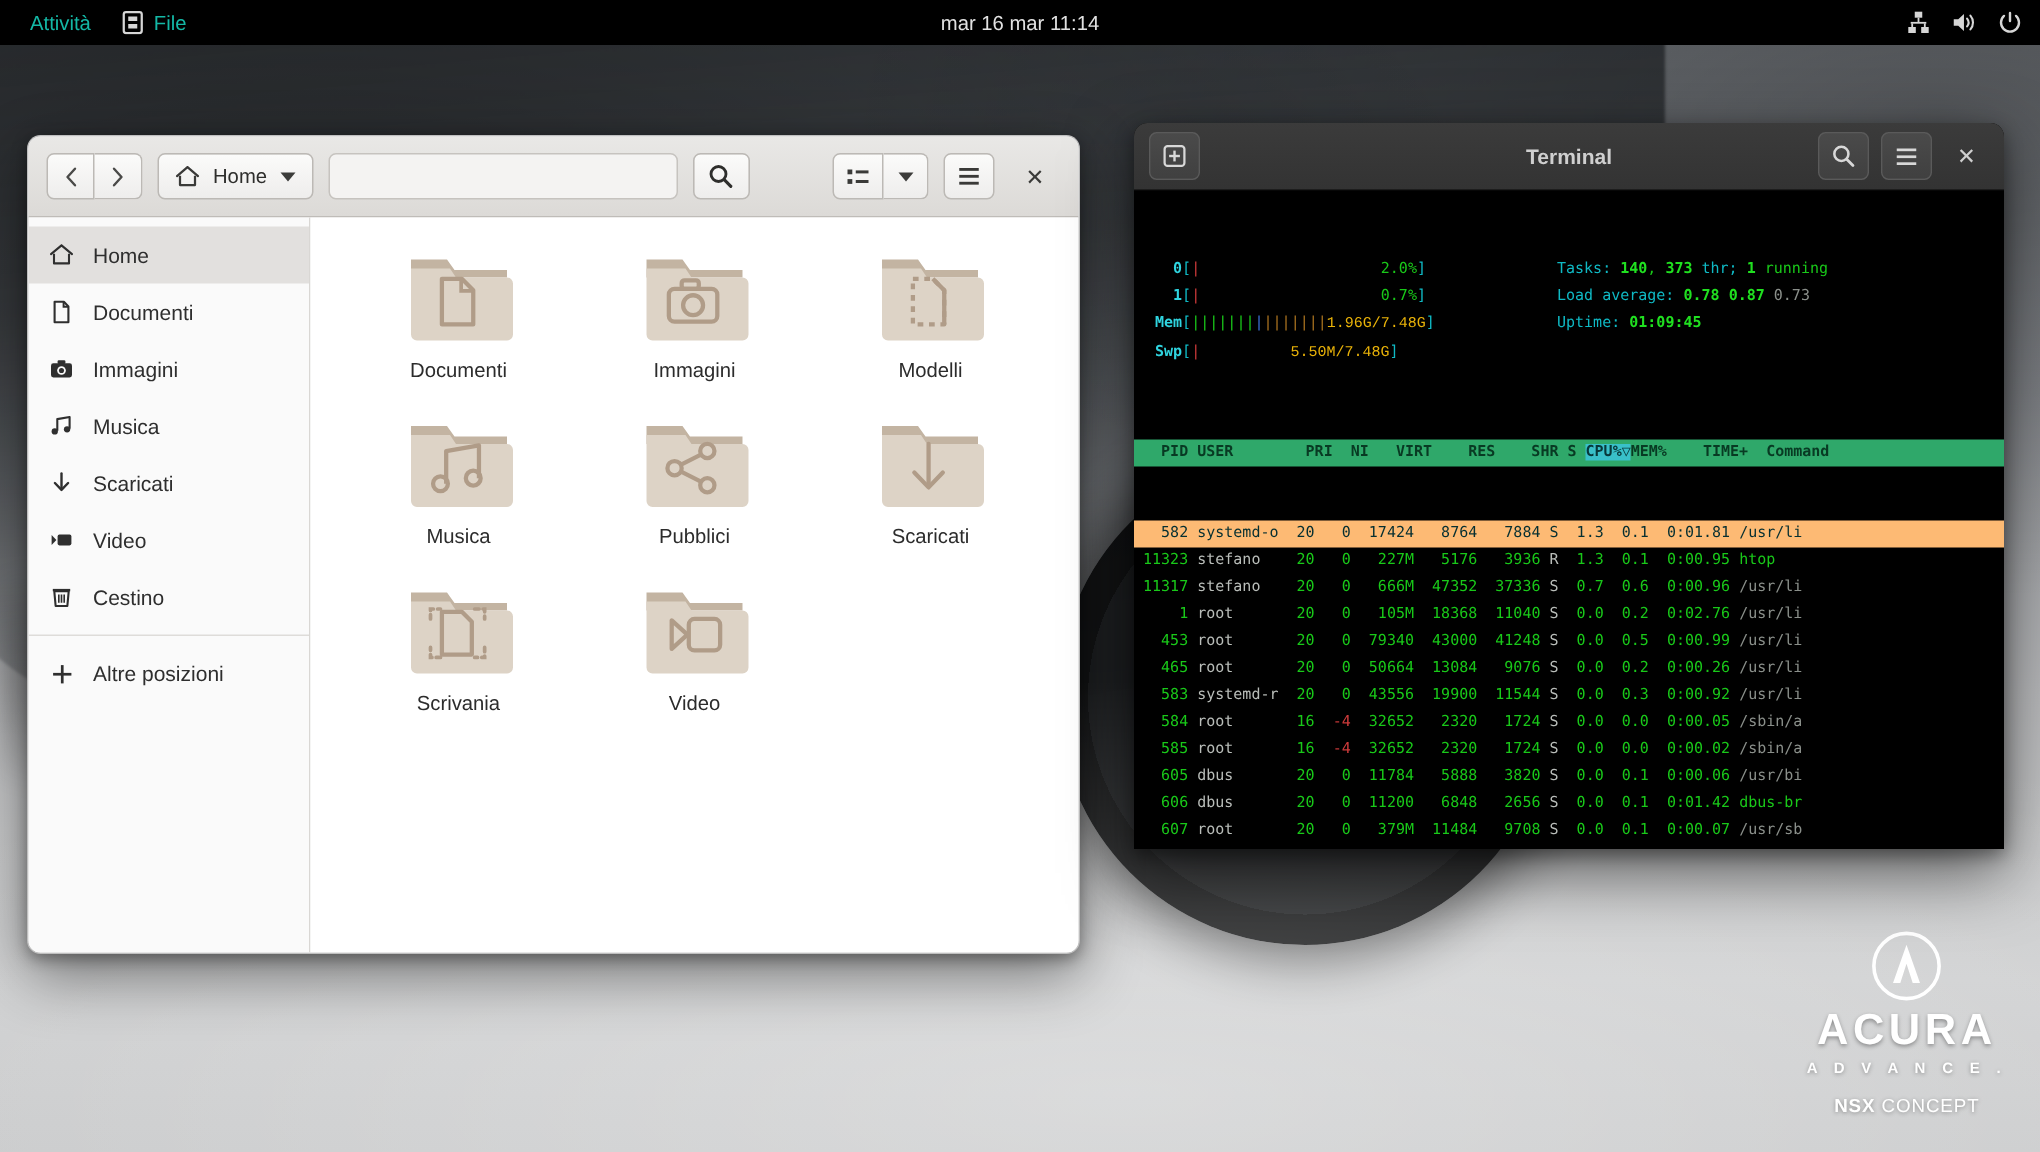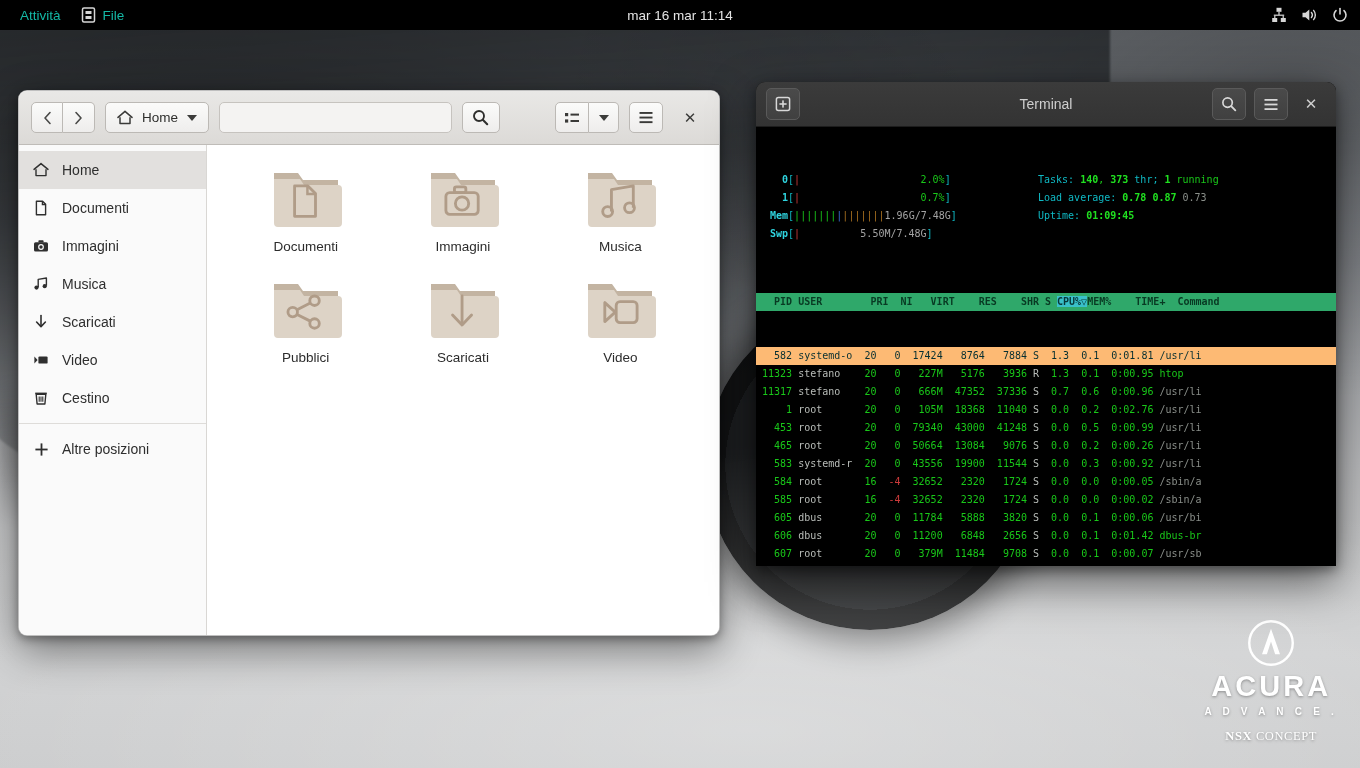--- a/index.html
+++ b/index.html
@@ -216,7 +216,7 @@
   }
   #term-title {
     position: absolute; left: 0; right: 0; text-align: center;
-    font-size: 14px; font-weight: 400; color: #cfcfcf; pointer-events: none;
+    font-size: 14px; font-weight: 700; color: #cfcfcf; pointer-events: none;
   }
   .term-right { margin-left: auto; display: flex; align-items: center; gap: 8px; z-index: 2; }
   .term-close {

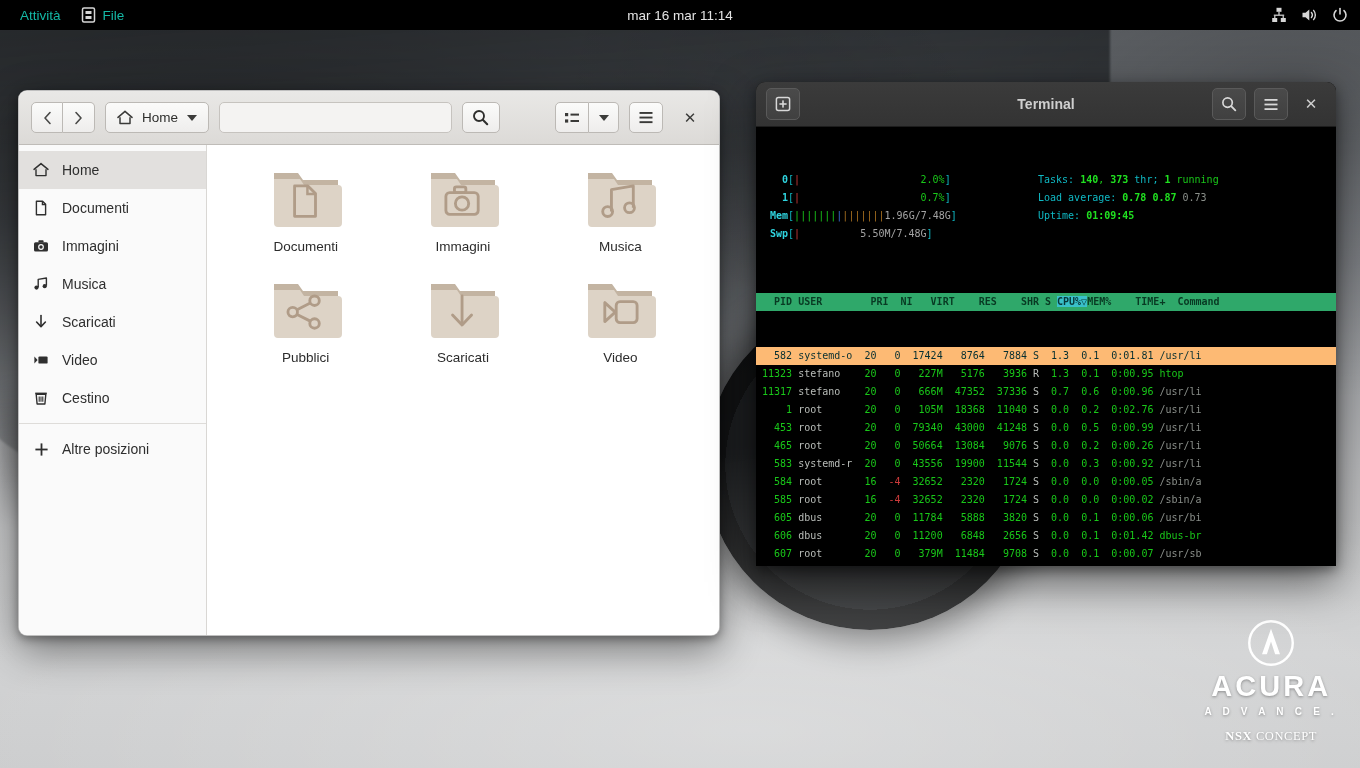--- a/index.html
+++ b/index.html
@@ -239,7 +239,7 @@
   .c-white { color: #b9bdb9; }
   .c-gray  { color: #8a8f8a; }
   .c-red   { color: #cc3a3a; }
-  .c-brown { color: #a3a3a3; }
+  .c-brown { color: #eab308; font-family: Liberation Mono, monospace; }
 
   .hdr-row {
     background: #2fa86a; color: #083a23; font-weight: bold;

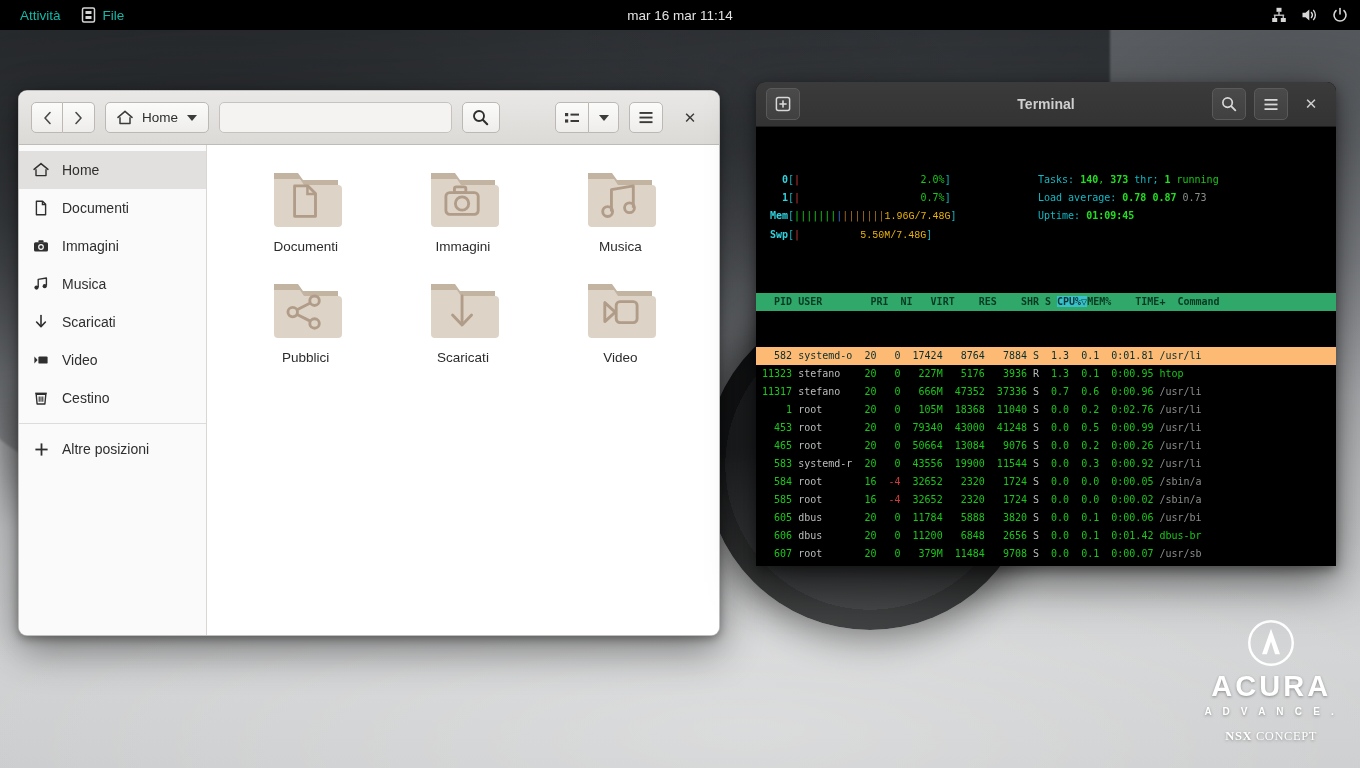--- a/index.html
+++ b/index.html
@@ -497,6 +497,17 @@
                 <path d="M6 8 H30 L35 15 H70 V20 H6 Z" fill="#c3b4a2"></path>
                 <path d="M6 14 H32 L36 20 H70 a4 4 0 0 1 4 4 V58 a4 4 0 0 1 -4 4 H10 a4 4 0 0 1 -4 -4 Z" fill="#ddd3c6"></path>
                 <g transform="translate(0,0) scale(0.95) translate(2,2)">
+                  <path d="M26 20 H40 L48 28 V52 H26 Z" fill="none" stroke="#b09c88" stroke-width="3" stroke-linejoin="round" stroke-dasharray="4 4"></path>
+                  <path d="M40 20 L48 28 V52" fill="none" stroke="#b09c88" stroke-width="3" stroke-linejoin="round"></path>
+                </g>
+              </svg></div>
+            <div class="folder-label">Modelli</div>
+          </div>
+          <div class="folder-cell">
+            <div class="folder-art"><svg width="76" height="66" viewBox="0 0 76 66">
+                <path d="M6 8 H30 L35 15 H70 V20 H6 Z" fill="#c3b4a2"></path>
+                <path d="M6 14 H32 L36 20 H70 a4 4 0 0 1 4 4 V58 a4 4 0 0 1 -4 4 H10 a4 4 0 0 1 -4 -4 Z" fill="#ddd3c6"></path>
+                <g transform="translate(0,0) scale(0.95) translate(2,2)">
                   <path d="M29 47 V24 L52 20 V43" fill="none" stroke="#b09c88" stroke-width="3" stroke-linejoin="round"></path>
                   <circle cx="25" cy="47" r="5.2" fill="none" stroke="#b09c88" stroke-width="3"></circle>
                   <circle cx="48" cy="43" r="5.2" fill="none" stroke="#b09c88" stroke-width="3"></circle>

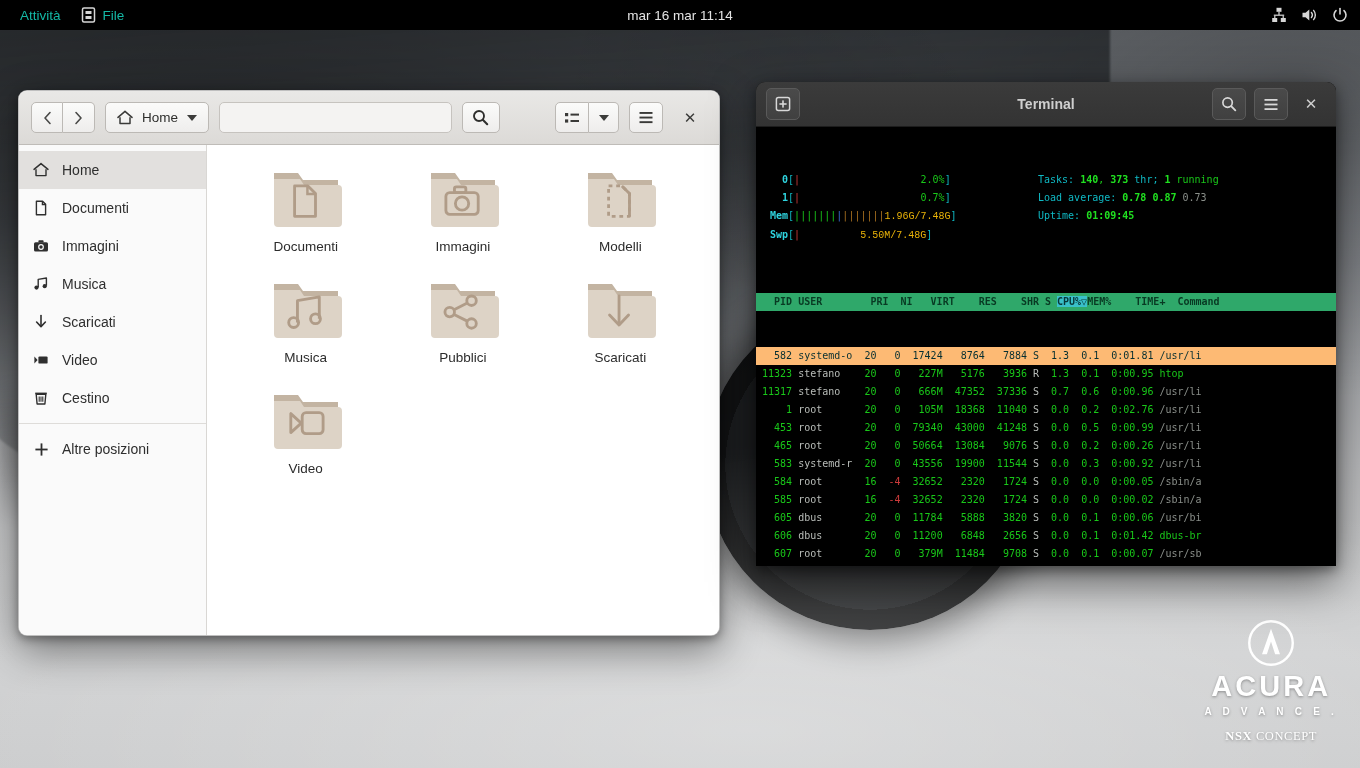--- a/index.html
+++ b/index.html
@@ -544,6 +544,17 @@
                 <path d="M6 8 H30 L35 15 H70 V20 H6 Z" fill="#c3b4a2"></path>
                 <path d="M6 14 H32 L36 20 H70 a4 4 0 0 1 4 4 V58 a4 4 0 0 1 -4 4 H10 a4 4 0 0 1 -4 -4 Z" fill="#ddd3c6"></path>
                 <g transform="translate(0,0) scale(0.95) translate(2,2)">
+                  <path d="M26 20 H40 L47 27 V50 H26 Z" fill="none" stroke="#b09c88" stroke-width="3" stroke-linejoin="round"></path>
+                  <path d="M18 25 V18 H25 M49 18 H56 V25 M56 45 V52 H49 M25 52 H18 V45" fill="none" stroke="#b09c88" stroke-width="2.6" stroke-linecap="round" stroke-dasharray="3 3"></path>
+                </g>
+              </svg></div>
+            <div class="folder-label">Scrivania</div>
+          </div>
+          <div class="folder-cell">
+            <div class="folder-art"><svg width="76" height="66" viewBox="0 0 76 66">
+                <path d="M6 8 H30 L35 15 H70 V20 H6 Z" fill="#c3b4a2"></path>
+                <path d="M6 14 H32 L36 20 H70 a4 4 0 0 1 4 4 V58 a4 4 0 0 1 -4 4 H10 a4 4 0 0 1 -4 -4 Z" fill="#ddd3c6"></path>
+                <g transform="translate(0,0) scale(0.95) translate(2,2)">
                   <path d="M22 26 L22 46 L33 36 Z" fill="none" stroke="#b09c88" stroke-width="3" stroke-linejoin="round"></path>
                   <rect x="34" y="25" width="22" height="22" rx="4" fill="none" stroke="#b09c88" stroke-width="3"></rect>
                 </g>

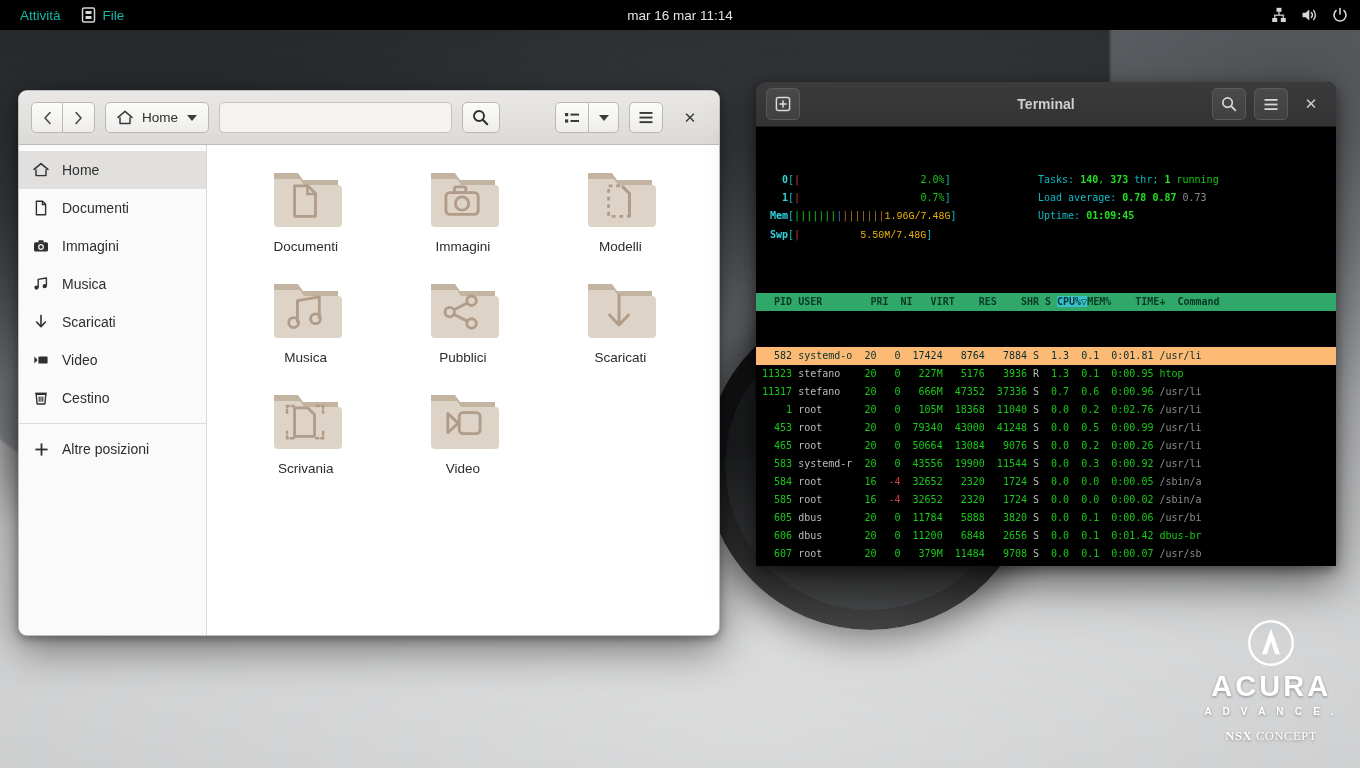--- a/index.html
+++ b/index.html
@@ -82,7 +82,7 @@
     font-size: 10px; letter-spacing: 4.2px; margin-top: 5px; font-weight: 600;
   }
   #acura-watermark .acura-model {
-    font-size: 12.5px; letter-spacing: 0.6px; margin-top: 12px; font-family: Liberation Serif, serif;
+    font-size: 12.5px; letter-spacing: 0.6px; margin-top: 12px;
   }
   #acura-watermark .acura-model b { font-weight: 700; }
 

